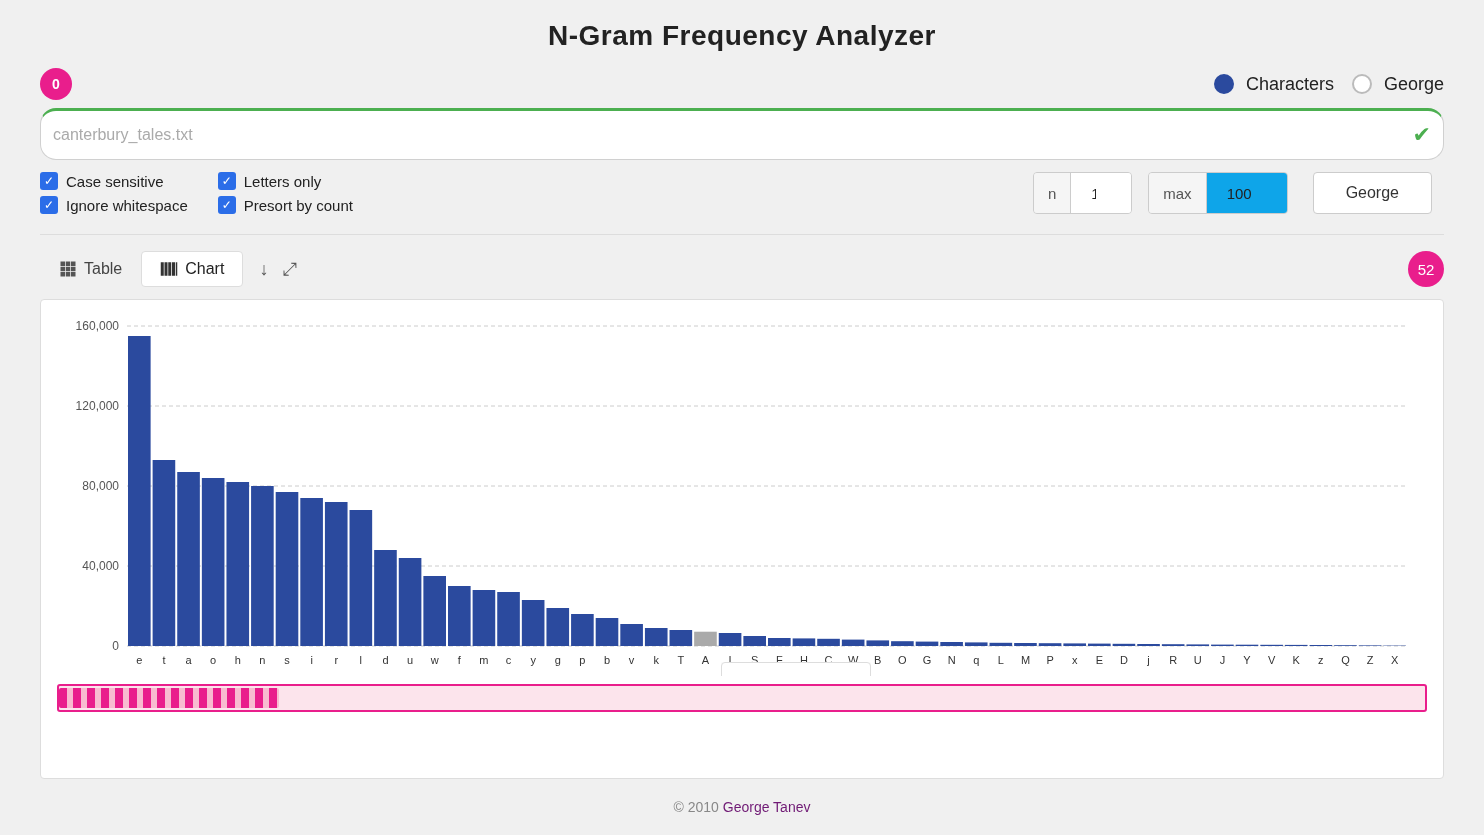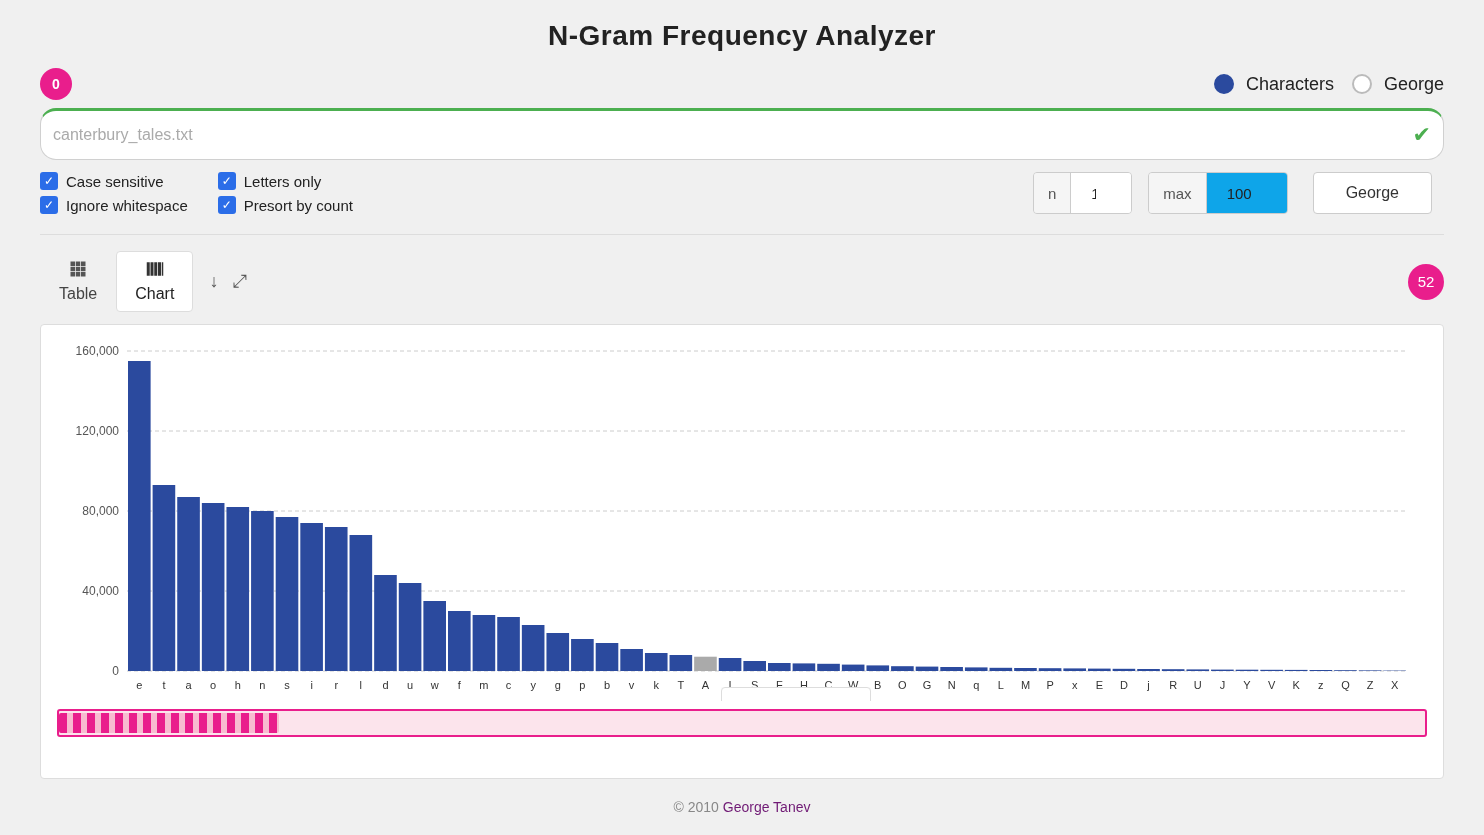--- a/index.html
+++ b/index.html
@@ -237,7 +237,6 @@
       cursor: pointer;
       border-radius: 4px;
       border: 1px solid transparent;
-      flex-direction: column;
     }
     .tab-item.active {
       background: white;

